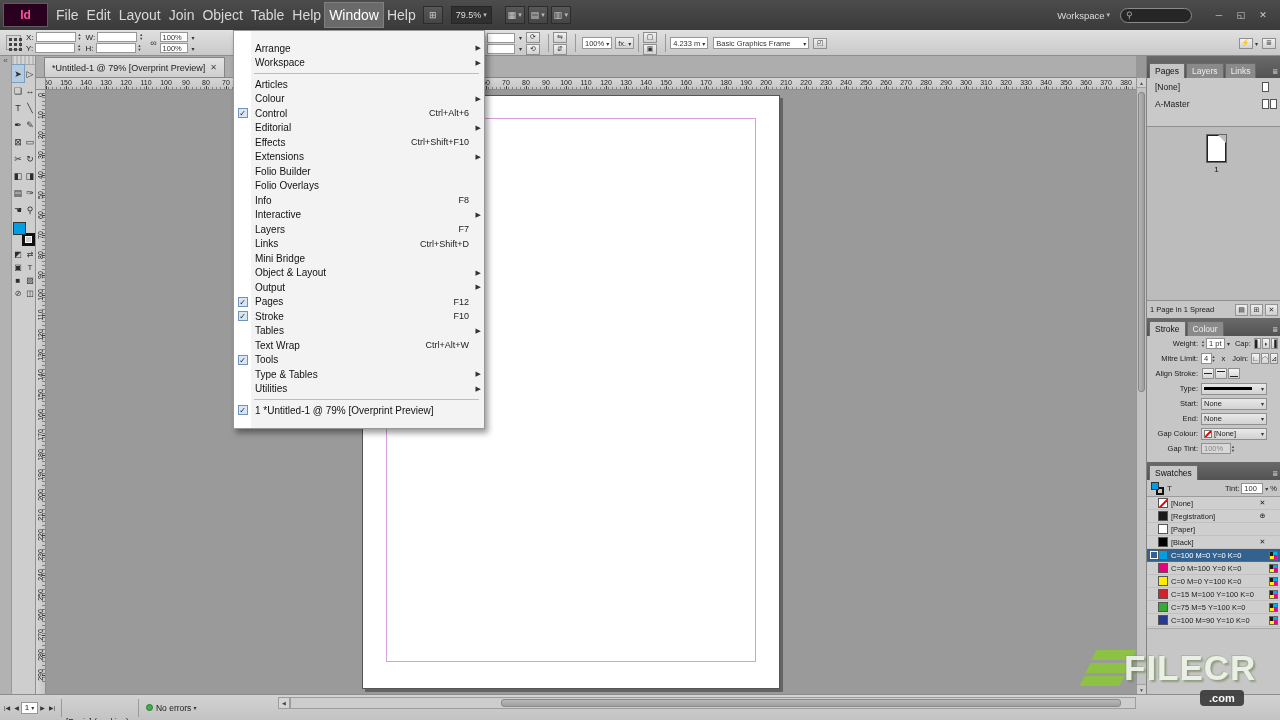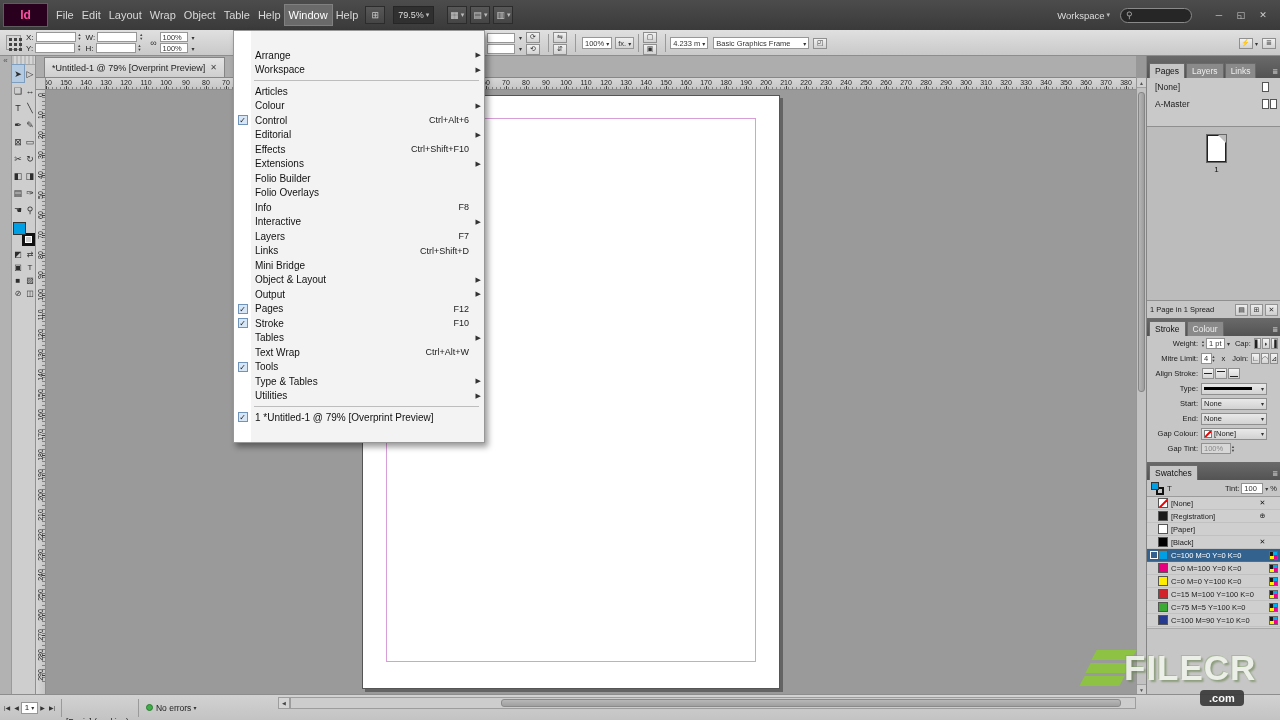--- a/index.html
+++ b/index.html
@@ -9,7 +9,7 @@
   
   #menubar{position:absolute;left:0;top:0;width:1280px;height:30px;background:linear-gradient(#4c4c4c,#3a3a3a);display:flex;align-items:center;color:#d8d8d8;z-index:40;}
   #app-logo{width:45px;height:24px;margin:3px 4px 3px 3px;background:#2a001f;border:1px solid #5d5d5d;color:#ff4fa0;font-weight:bold;font-size:12px;display:flex;align-items:center;justify-content:center;}
-  .menu-item{padding:4px 4px;font-size:11px;cursor:default;}
+  .menu-item{padding:4px 4px;font-size:14px;cursor:default;}
   .menu-item.active{background:#6a6a6a;color:#fff;outline:1px solid #808080;}
   .mb-btn{height:18px;min-width:20px;border:1px solid #2c2c2c;background:linear-gradient(#585858,#454545);color:#ccc;font-size:9px;display:flex;align-items:center;justify-content:center;margin-left:3px;padding:0 2px;}
   .mb-caret{font-size:7px;margin-left:2px;color:#bbb;}

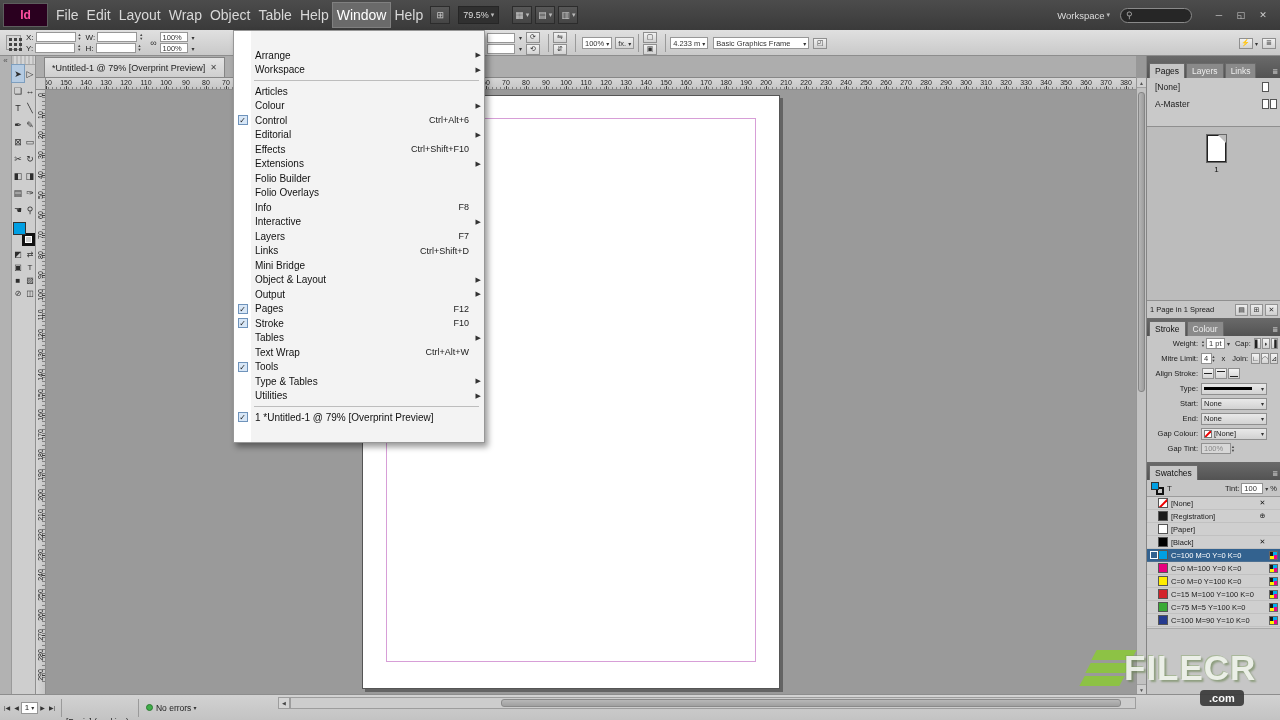--- a/index.html
+++ b/index.html
@@ -167,7 +167,7 @@
 
       <span class="menu-item">Layout</span>
 
-      <span class="menu-item">Wrap</span>
+      <span class="menu-item">Join</span>
 
       <span class="menu-item">Object</span>
 

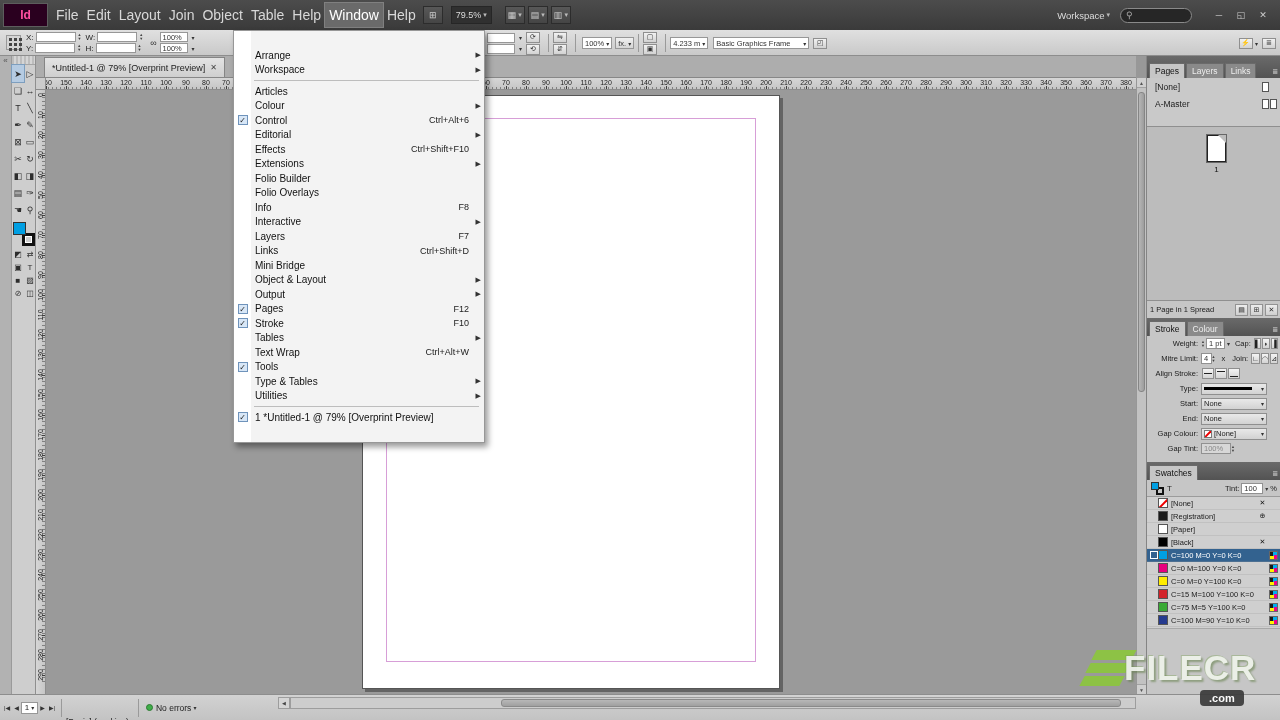--- a/index.html
+++ b/index.html
@@ -40,7 +40,7 @@
   .cb-caret{font-size:6px;color:#333;margin-left:2px;}
 
   
-  #window-menu{position:absolute;left:233px;top:30px;width:252px;background:linear-gradient(to right,#fff 0,#fff 17px,#f3f3f3 17px);border:1px solid #979797;box-shadow:3px 4px 6px rgba(0,0,0,.4);z-index:100;padding:17px 0;}
+  #window-menu{position:absolute;left:233px;top:30px;width:252px;background:linear-gradient(to right,#fff 0,#fff 17px,#f3f3f3 17px);border:1px solid #979797;box-shadow:3px 4px 6px rgba(0,0,0,.4);z-index:100;padding:10px 0;}
   .menu-row{display:flex;align-items:center;height:14.5px;padding-right:3px;font-size:10px;color:#111;}
   .menu-row .gutter{width:17px;flex:0 0 17px;display:flex;justify-content:center;}
   .chk{width:10px;height:10px;border:1px solid #6f93bb;background:#d8e7f7;font-size:8px;line-height:9px;text-align:center;color:#222;}

